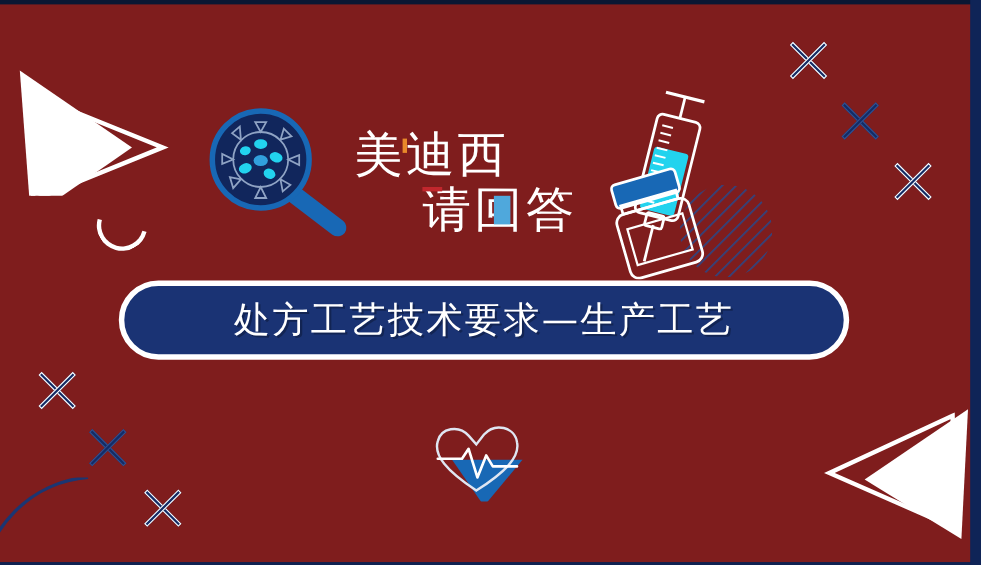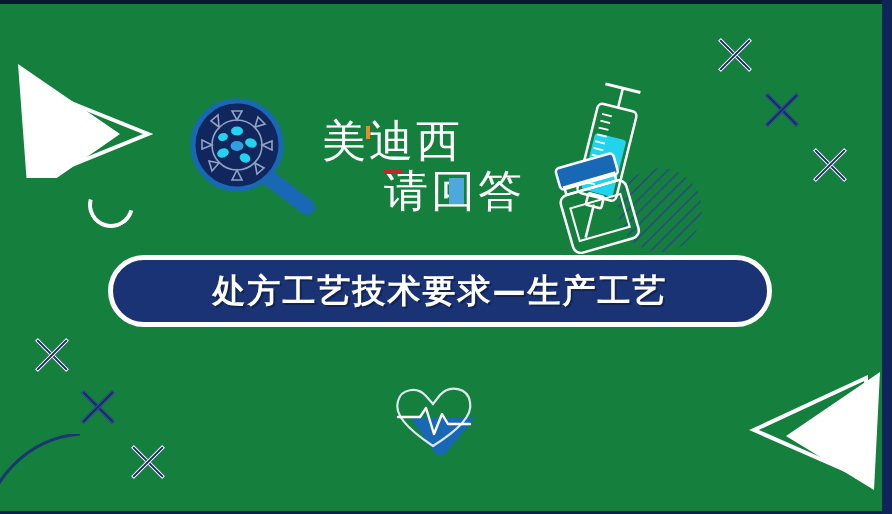--- a/index.html
+++ b/index.html
@@ -11,7 +11,7 @@
     position: relative;
     width: 892px;
     height: 514px;
-    background: #15803d;
+    background: #7f1d1d;
     overflow: hidden;
     font-family: "Liberation Sans", "DejaVu Sans", sans-serif;
   }

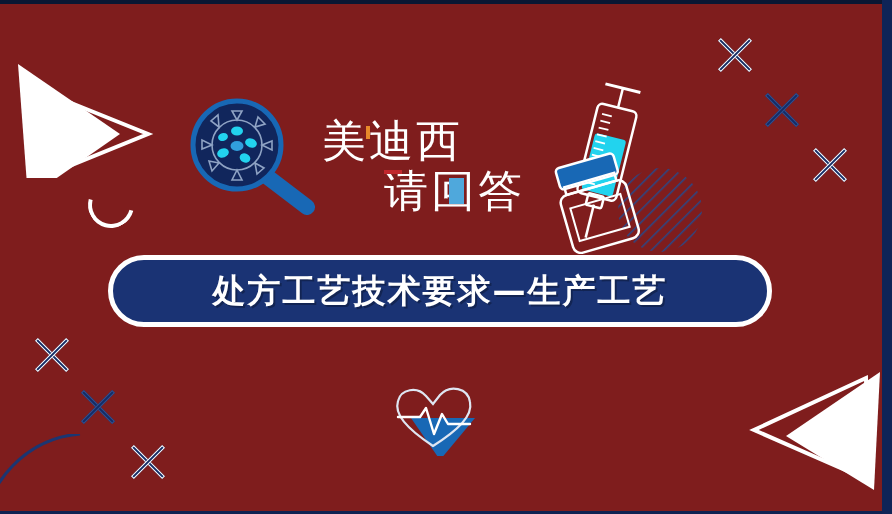--- a/index.html
+++ b/index.html
@@ -76,7 +76,7 @@
   .title-text {
     color: #ffffff;
     font-size: 33px;
-    font-weight: bold;
+    font-weight: normal;
     letter-spacing: 2px;
     text-shadow: 2px 2px 0 rgba(0,0,0,0.28);
     white-space: nowrap;

